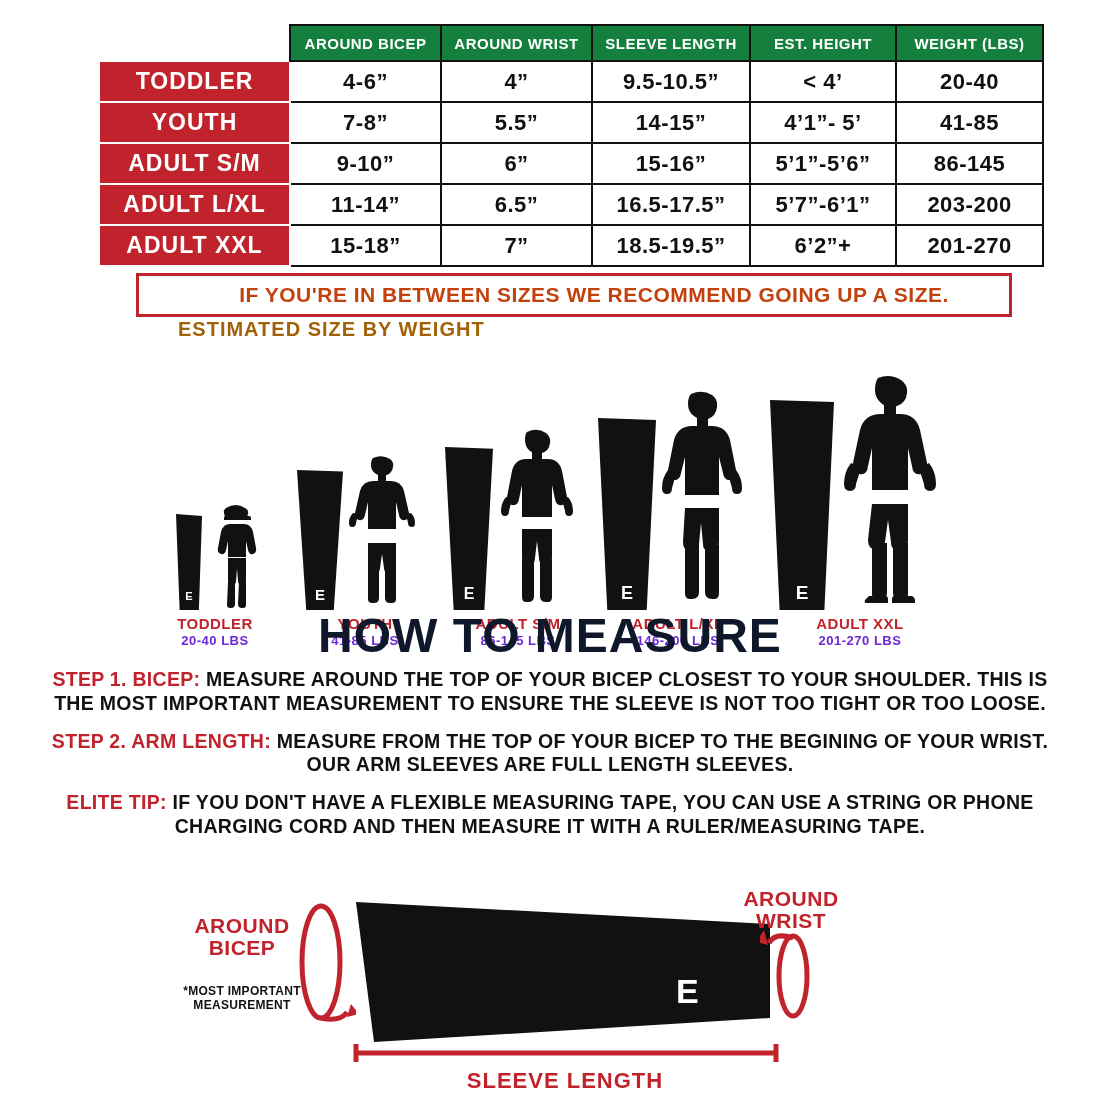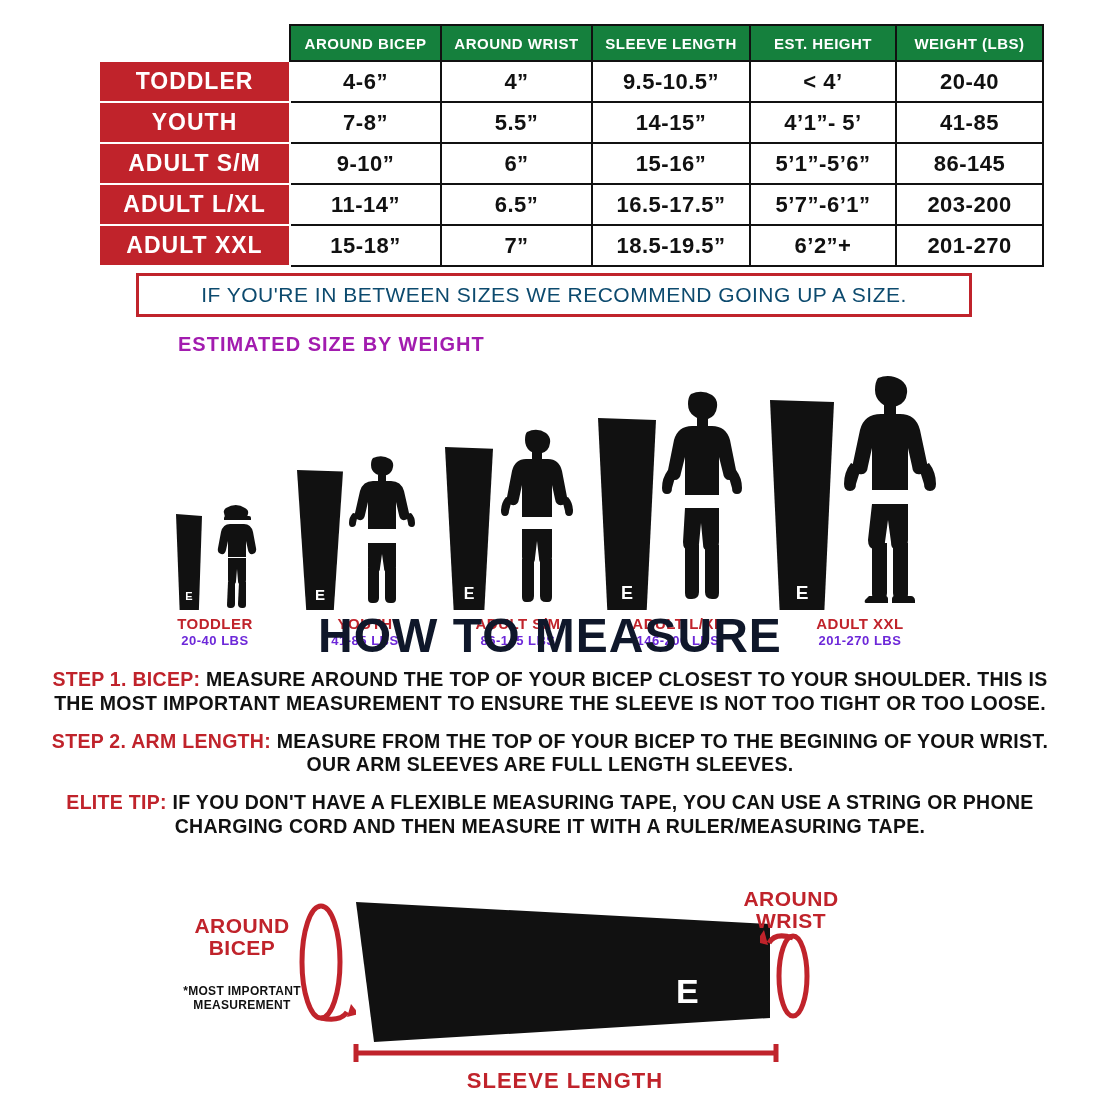--- a/index.html
+++ b/index.html
@@ -79,9 +79,10 @@
     align-items: center;
     justify-content: center;
     font-size: 21px;
-    font-weight: normal;
-    letter-spacing: 0.5px;
-    color: #0c4a6e;
+    font-weight: bold;
+    letter-spacing: 0.5px;
+    color: #c2410c;
+    padding-left: 40px;
   }
 
   

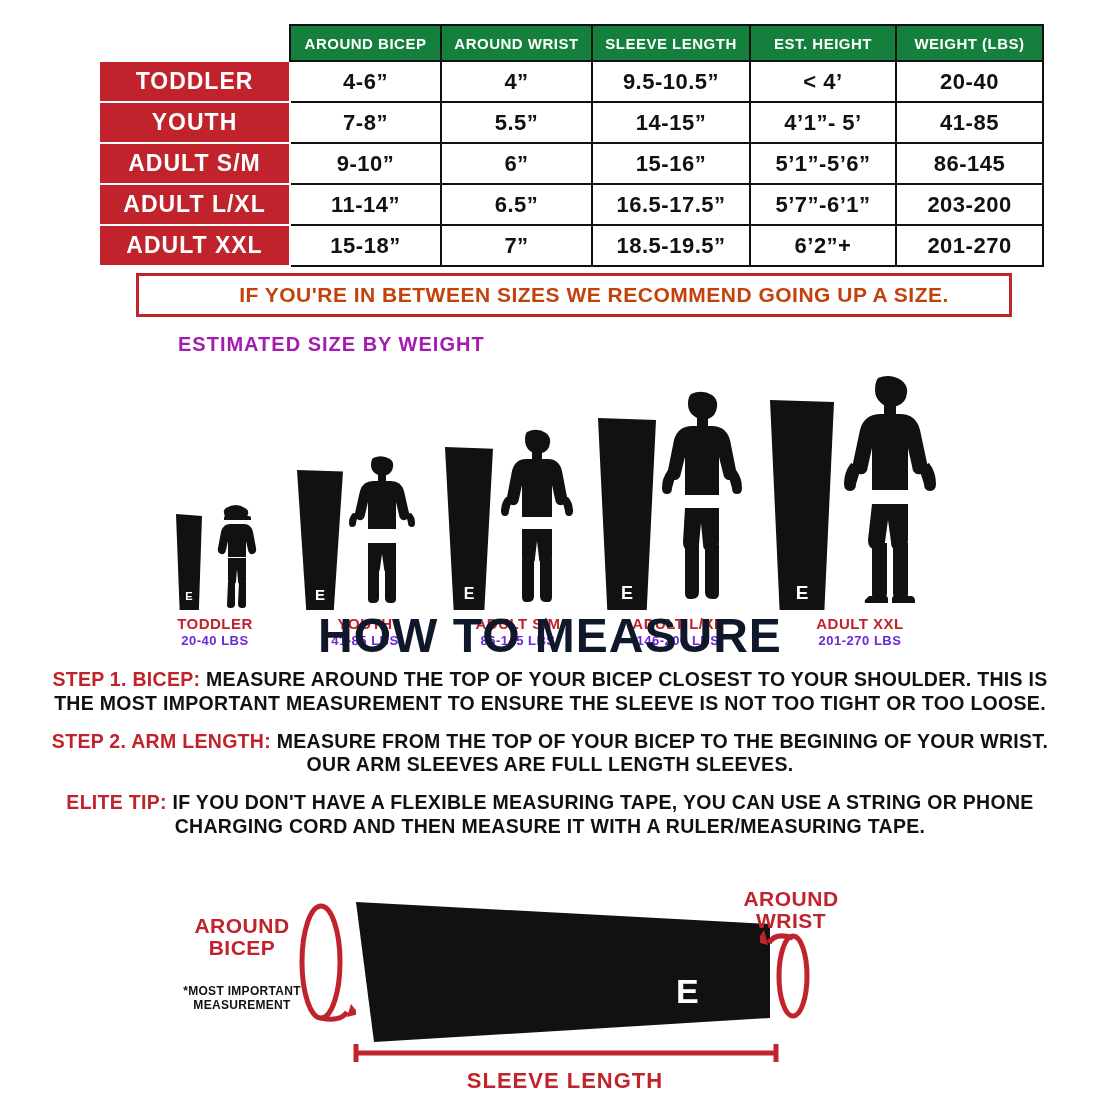--- a/index.html
+++ b/index.html
@@ -89,11 +89,11 @@
   .est-title {
     position: absolute;
     left: 178px;
-    top: 333px;
+    top: 318px;
     font-size: 20px;
     font-weight: bold;
     letter-spacing: 1px;
-    color: #a21caf;
+    color: #a16207;
   }
   .figures {
     position: absolute;

